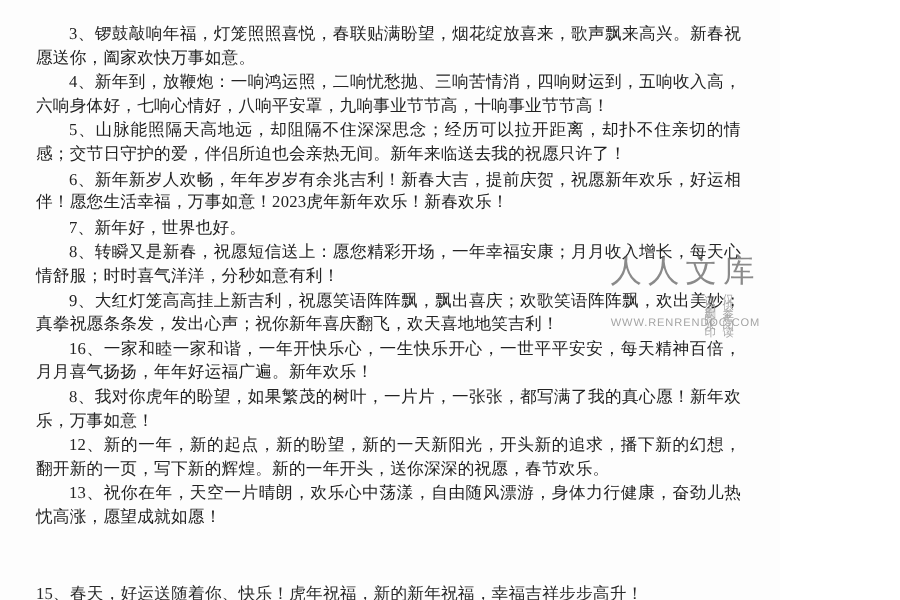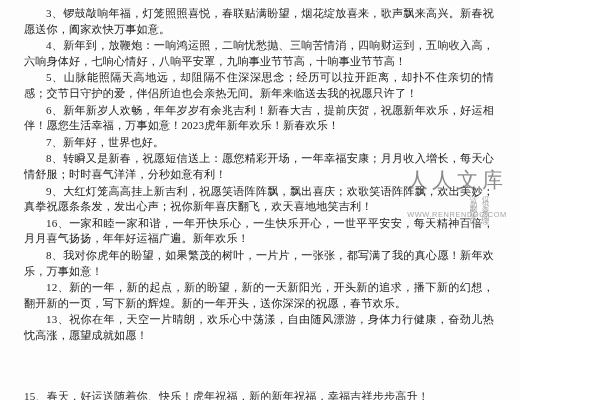--- a/index.html
+++ b/index.html
@@ -19,7 +19,7 @@
     height: 400px;
     background: #fdfdfd;
     box-sizing: border-box;
-    padding: 6px 26px 0 24px;
+    padding: 16px 26px 0 24px;
   }
   .doc-body {
     position: relative;

